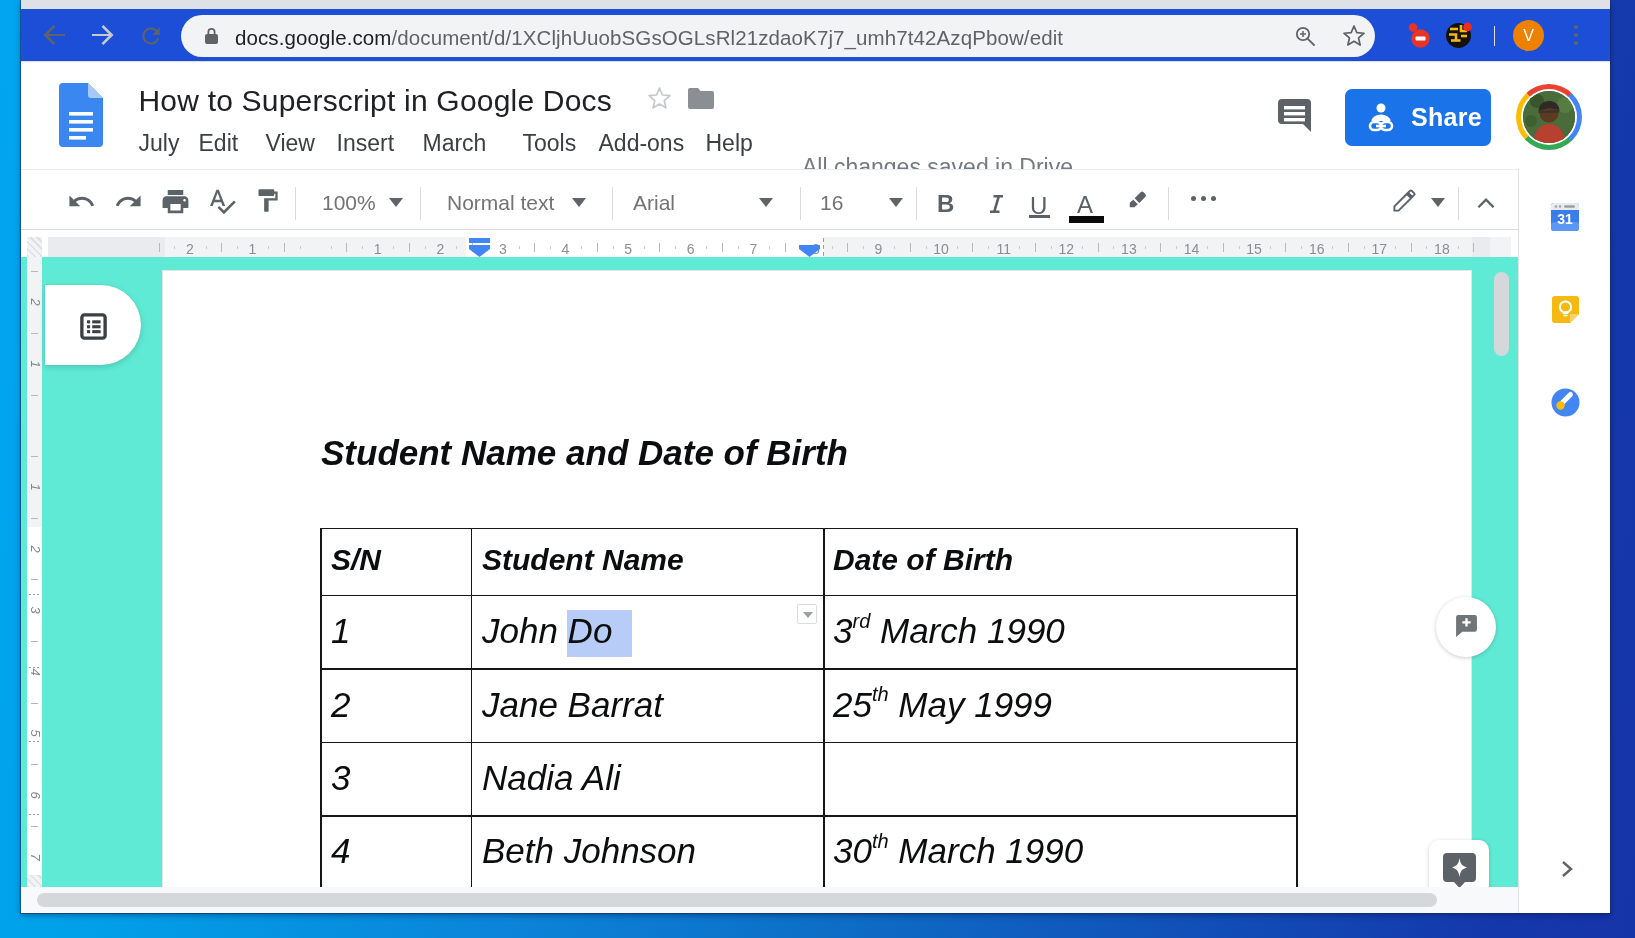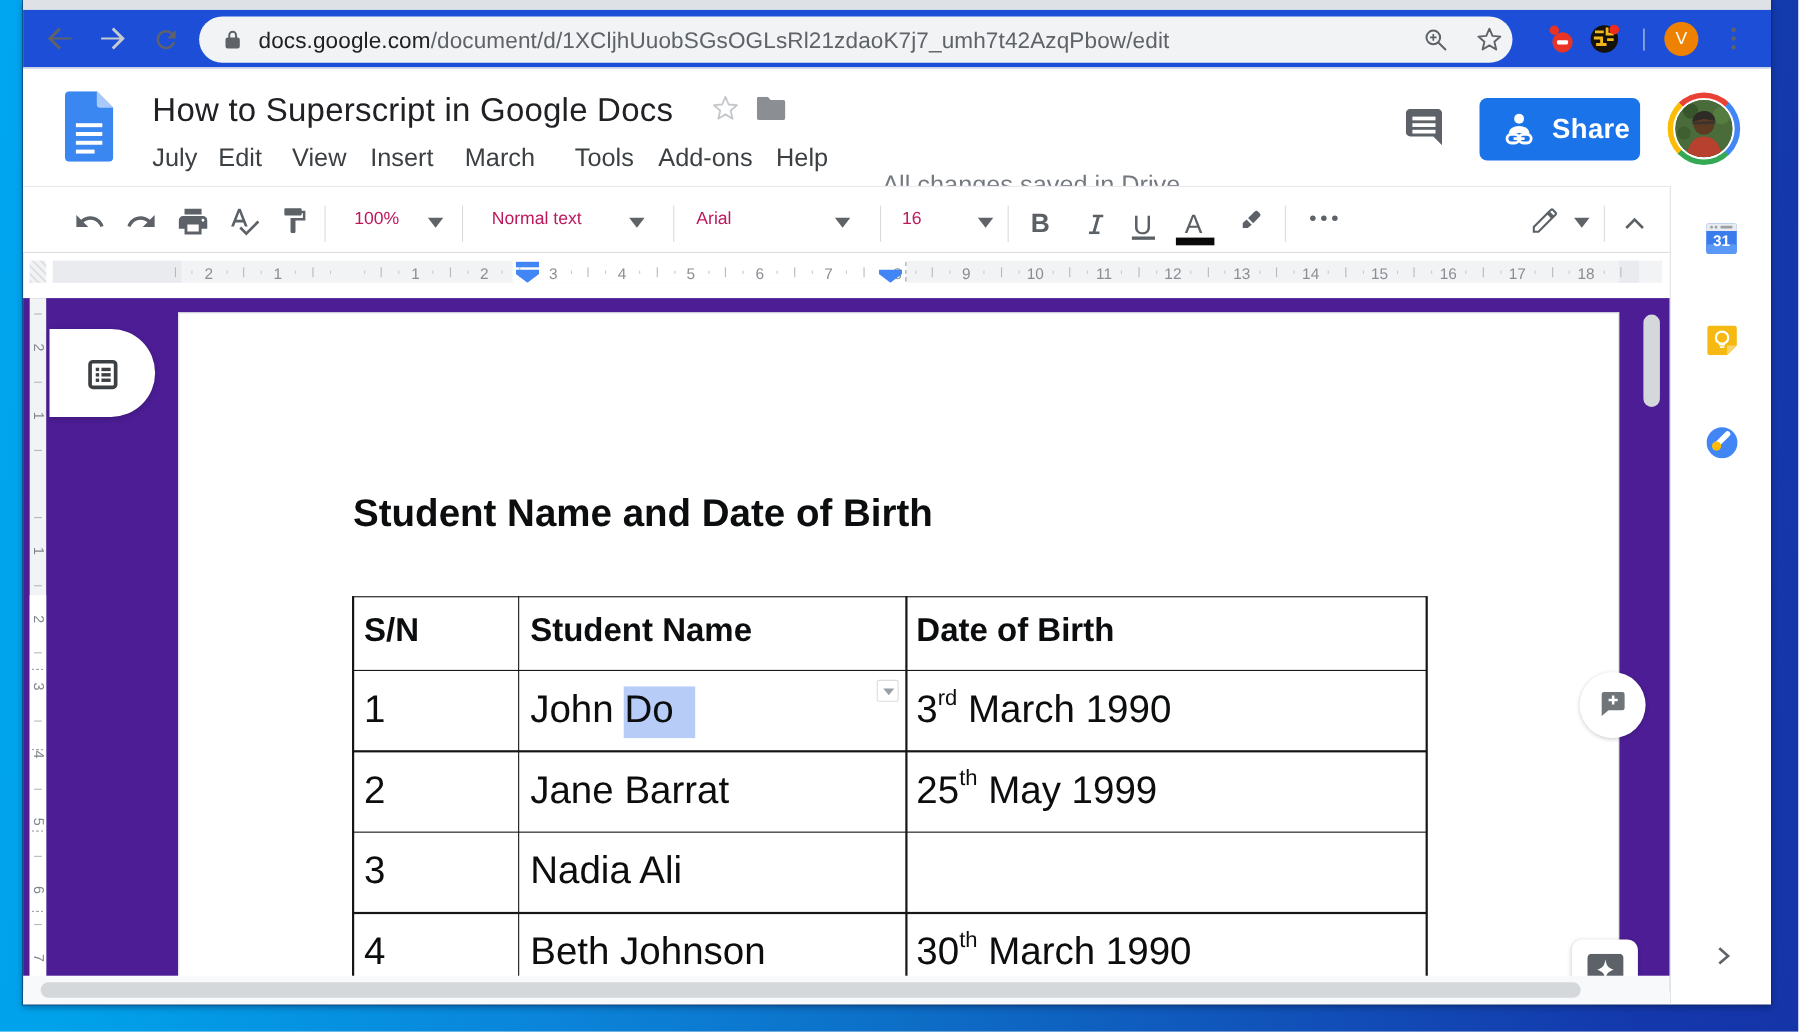--- a/index.html
+++ b/index.html
@@ -27,7 +27,7 @@
   
   .dtool { position:absolute; left:0; top:169px; width:1497px; height:61px; background:#fff; border-top:1px solid #e8eaed; border-bottom:1px solid #dadce0; }
   .tsep { position:absolute; top:17px; width:1px; height:33px; background:#d8dbdf; }
-  .ttext { position:absolute; font-size:16px; color:#be185d; top:21px; }
+  .ttext { position:absolute; font-size:21px; color:#737373; top:21px; }
   .tarrow { position:absolute; top:28px; width:0; height:0; border-left:7.5px solid transparent; border-right:7.5px solid transparent; border-top:9px solid #5f6368; }
   
   .hruler { position:absolute; left:27px; top:237px; width:1463px; height:20px; background:#f1f3f4; }

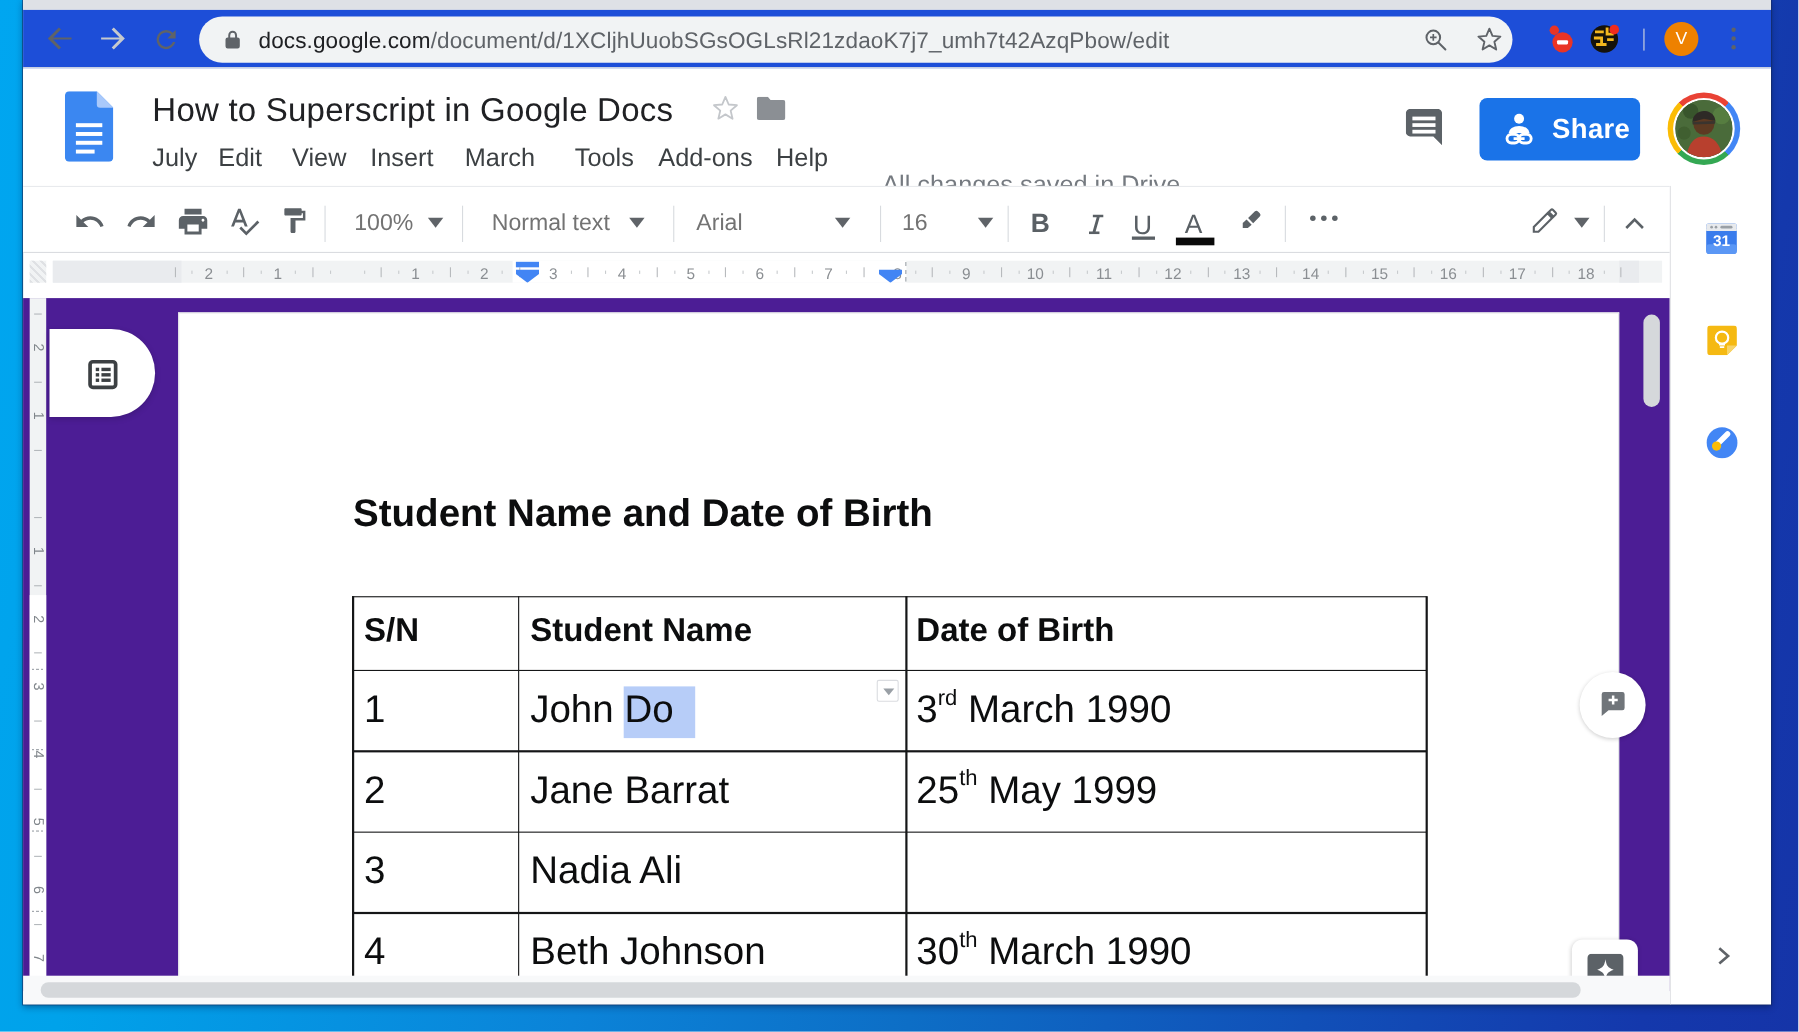--- a/index.html
+++ b/index.html
@@ -35,7 +35,7 @@
   .rtick { position:absolute; top:6px; width:1px; height:9px; background:#b7babd; }
   .rdot { position:absolute; top:9px; width:1px; height:3px; background:#c8cbce; }
   
-  .docarea { position:absolute; left:0; top:271px; width:1497px; height:630px; background:#4c1d95; overflow:hidden; }
+  .docarea { position:absolute; left:0; top:257px; width:1497px; height:630px; background:#5eead4; overflow:hidden;font-style:italic; }
   .vruler { position:absolute; left:6px; top:0; width:15px; height:630px; background:#f1f3f4; }
   .page { position:absolute; left:141px; top:13px; width:1310px; height:617px; background:#fff; border:1px solid #e3e5e8; border-bottom:none; }
   

